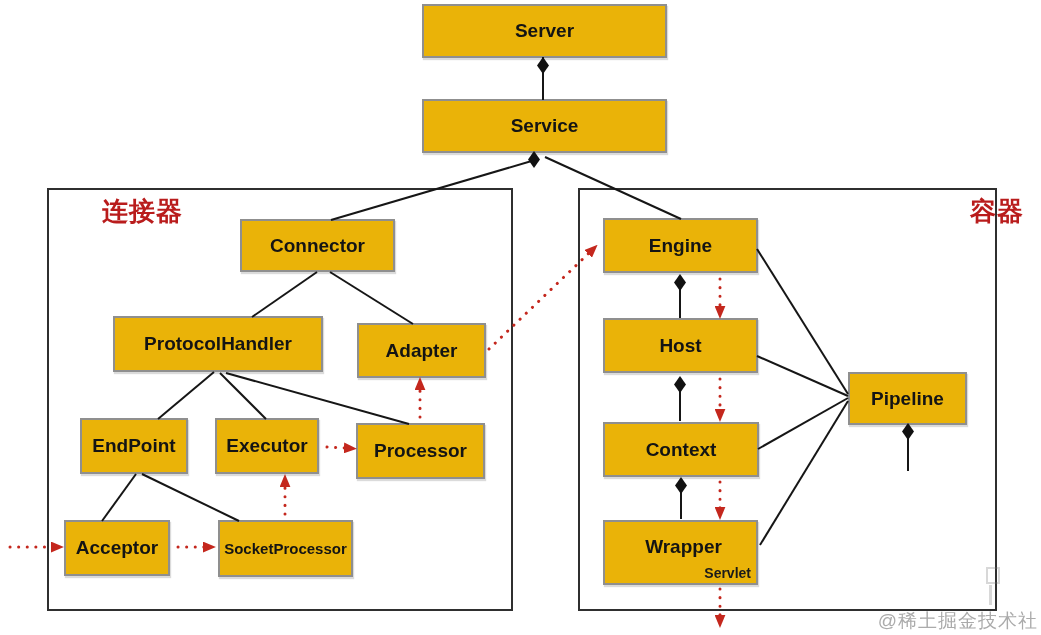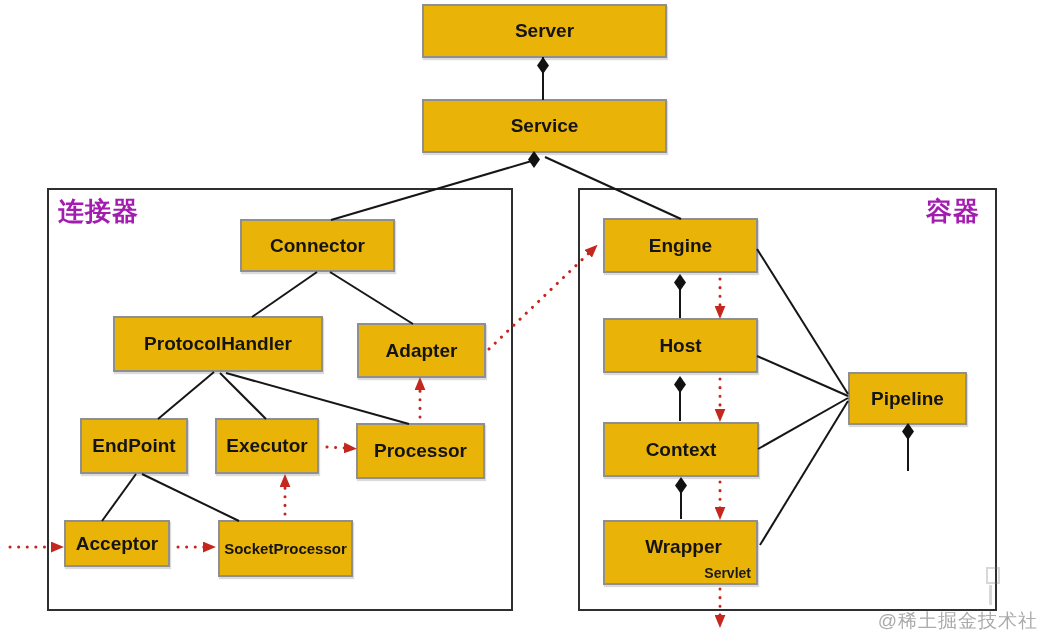--- a/index.html
+++ b/index.html
@@ -20,9 +20,10 @@
     position:absolute;
     font-size:26px;
     font-weight:700;
-    color:#a21caf;
+    color:#b91c1c;
     z-index:1;
     letter-spacing:1px;
+    margin-left:44px;
   }
   .node{
     position:absolute;

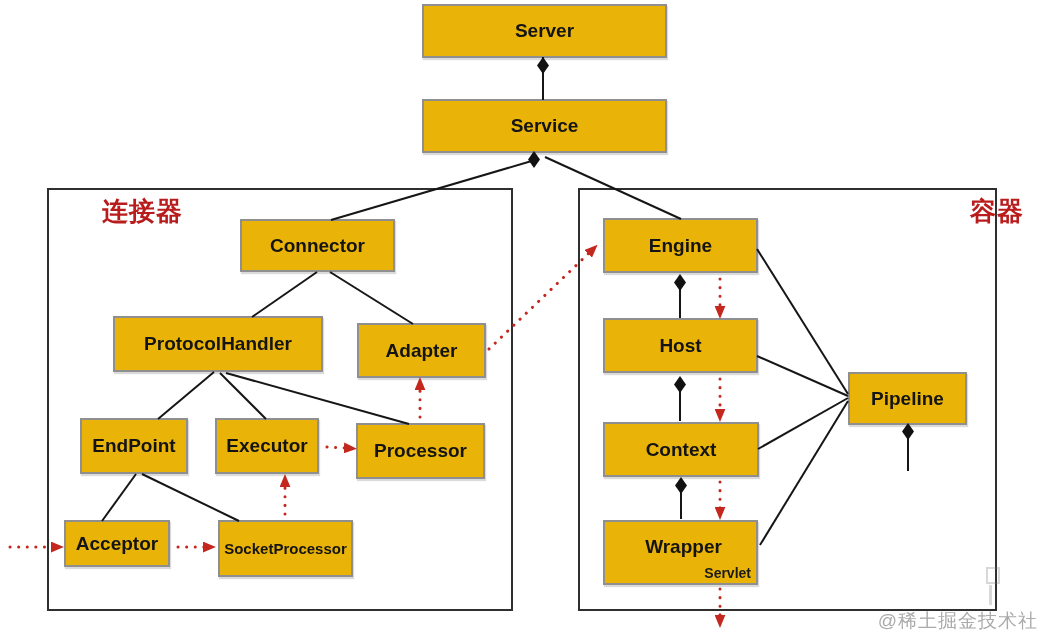--- a/index.html
+++ b/index.html
@@ -129,7 +129,7 @@
   <div class="node" style="left:356px;top:423px;width:129px;height:56px;">
       <span>Processor</span>
     </div>
-  <div class="node" style="left:64px;top:520px;width:106px;height:47px;">
+  <div class="node" style="left:64px;top:520px;width:106px;height:56px;">
       <span>Acceptor</span>
     </div>
   <div class="node small" style="left:218px;top:520px;width:135px;height:57px;">

